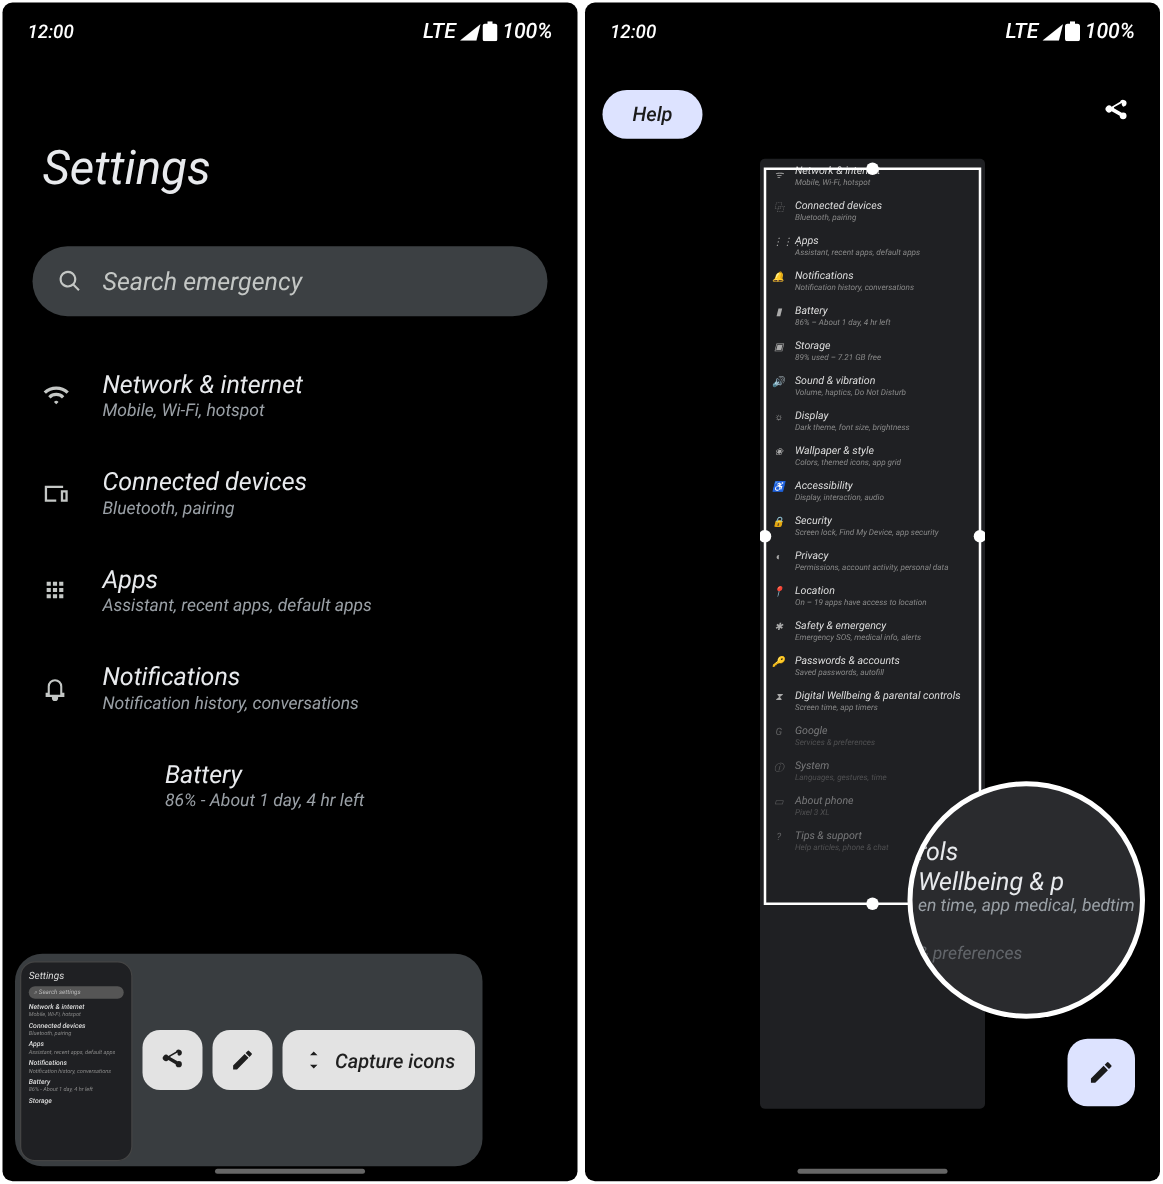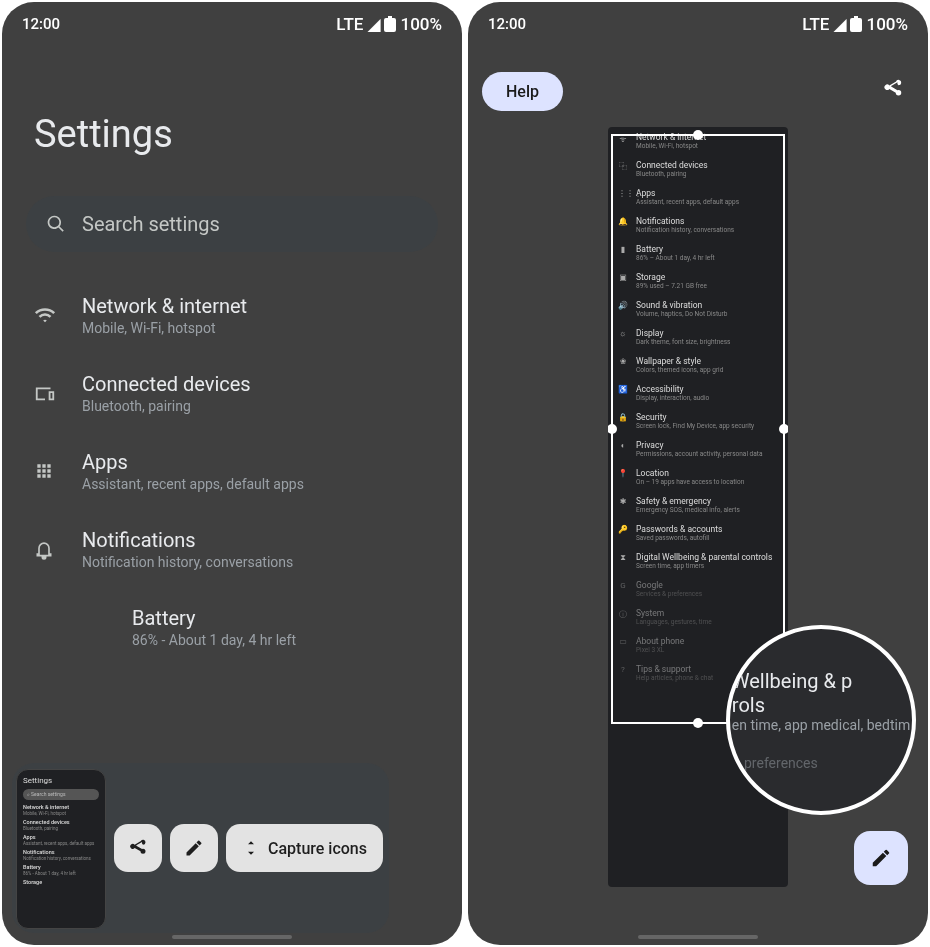--- a/index.html
+++ b/index.html
@@ -13,11 +13,12 @@
   }
   .phone {
     flex: 1;
-    background: #404040;
-    border-radius: 32px;
+    background: #000000;
+    border-radius: 8px;
     position: relative;
     overflow: hidden;
     color: #e8eaed;
+    font-style: italic;
   }
   .status-bar {
     display: flex; justify-content: space-between; align-items: center;

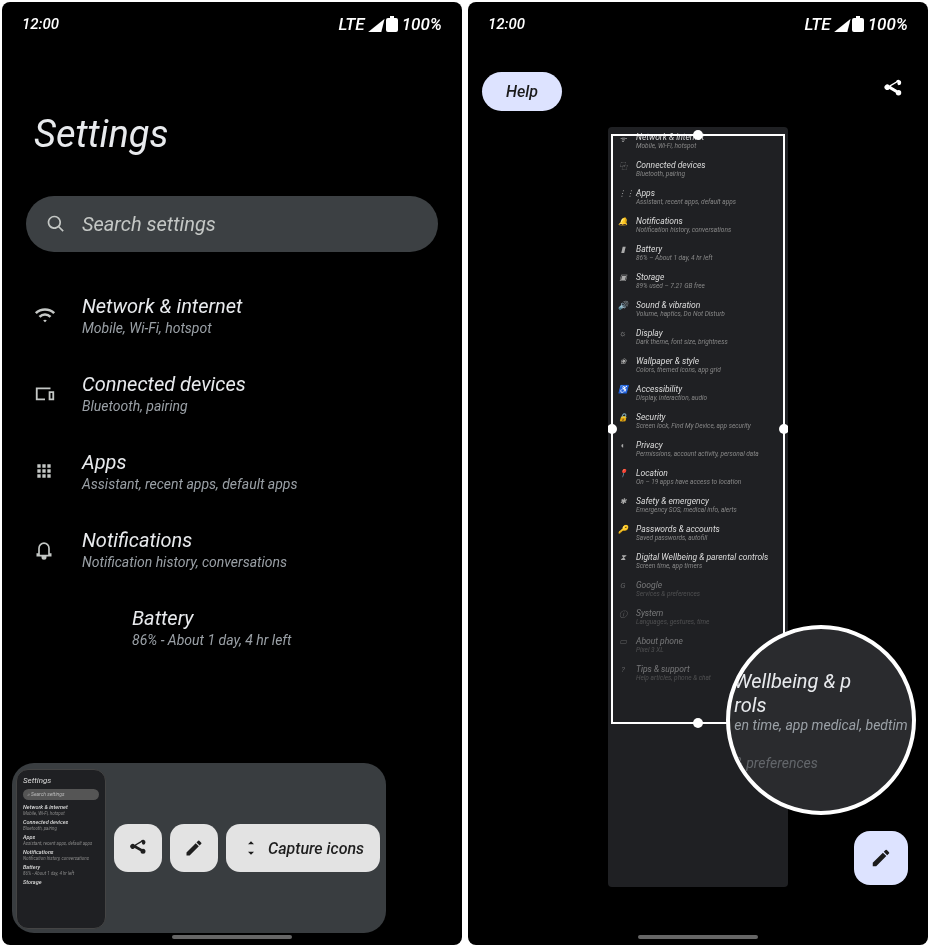--- a/index.html
+++ b/index.html
@@ -189,7 +189,7 @@
           <path fill="#c4c7c5" d="M10 2a8 8 0 0 1 6.32 12.9l5 5-1.4 1.4-5-5A8 8 0 1 1 10 2zm0 2a6 6 0 1 0 0 12 6 6 0 0 0 0-12z"></path>
         </svg>
     </span>
-    <span>Search settings</span>
+    <span>Search emergency</span>
   </div>
 
   <div class="list-left">

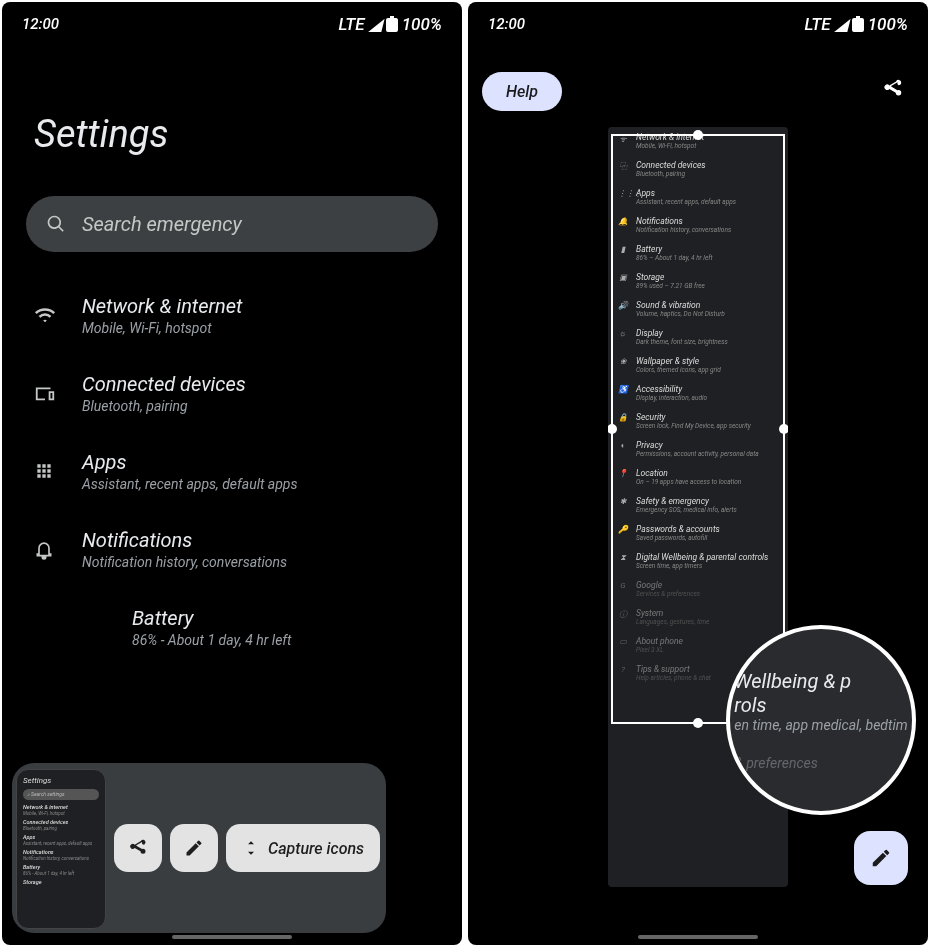--- a/index.html
+++ b/index.html
@@ -453,8 +453,8 @@
   <div class="magnifier">
     <div class="mag-inner">
       <div class="mg1">
+        <div class="t" style="font-size:20px"><span>rols</span></div>
         <div class="t"><span>Wellbeing &amp; p</span></div>
-        <div class="t" style="font-size:20px"><span>rols</span></div>
         <div class="s"><span>en time, app medical, bedtim</span></div>
       </div>
       <div class="mg2">

